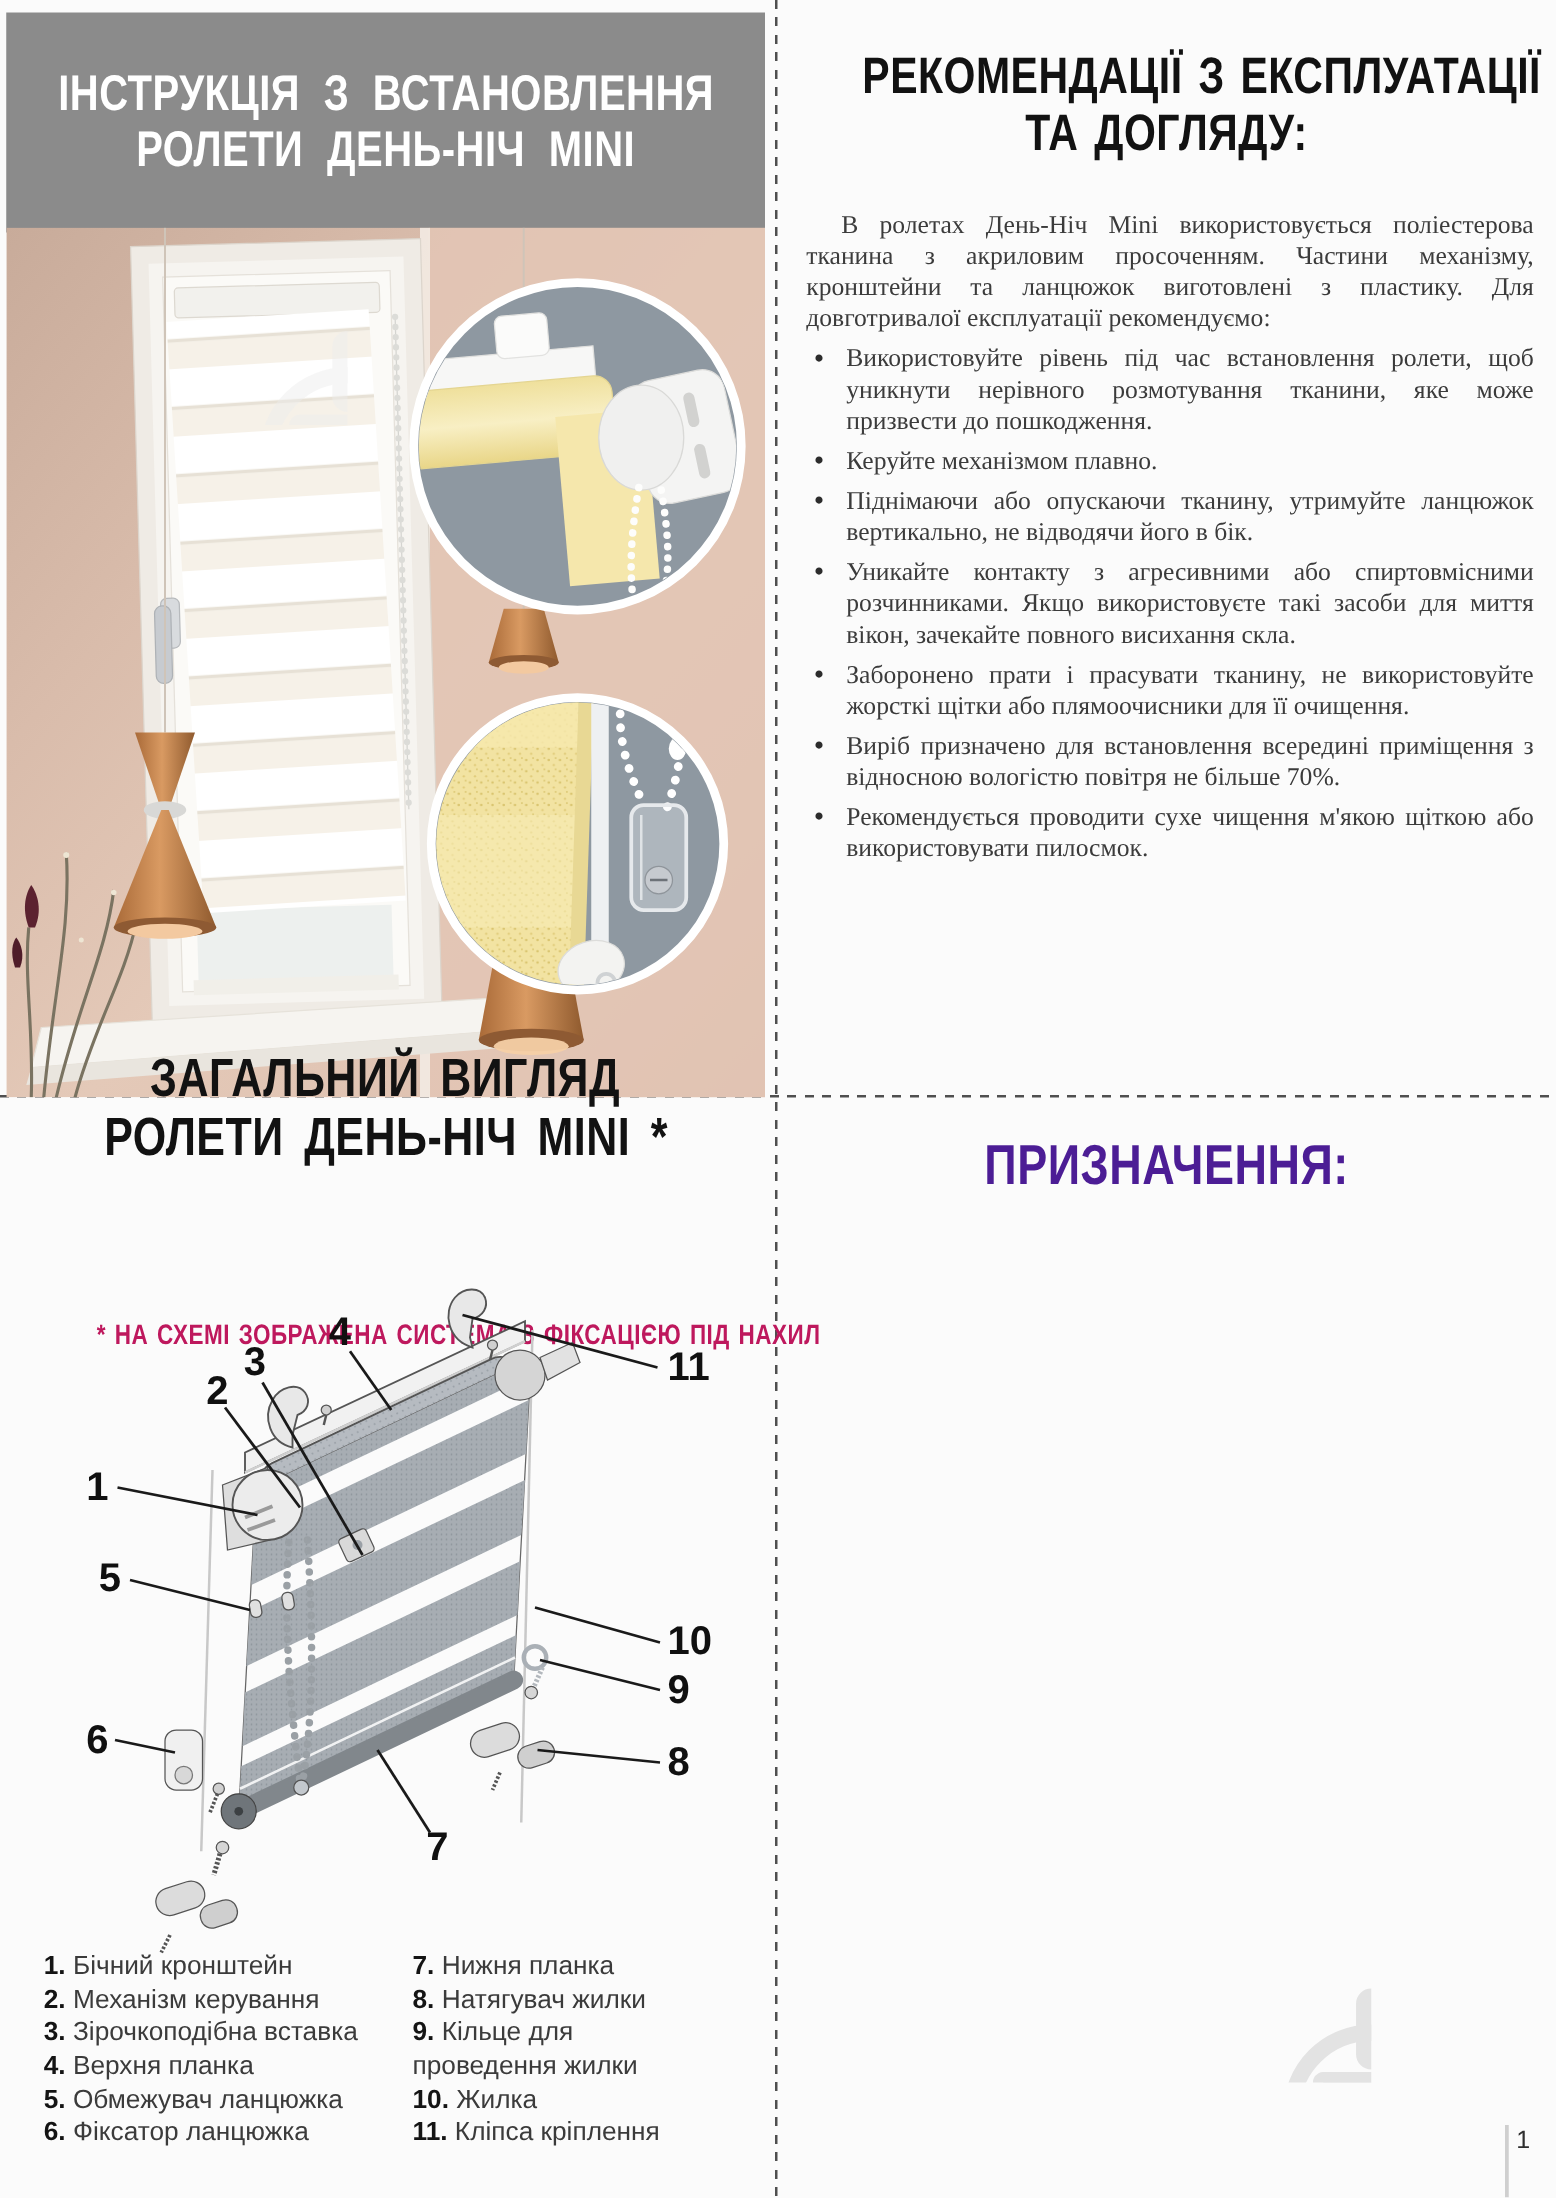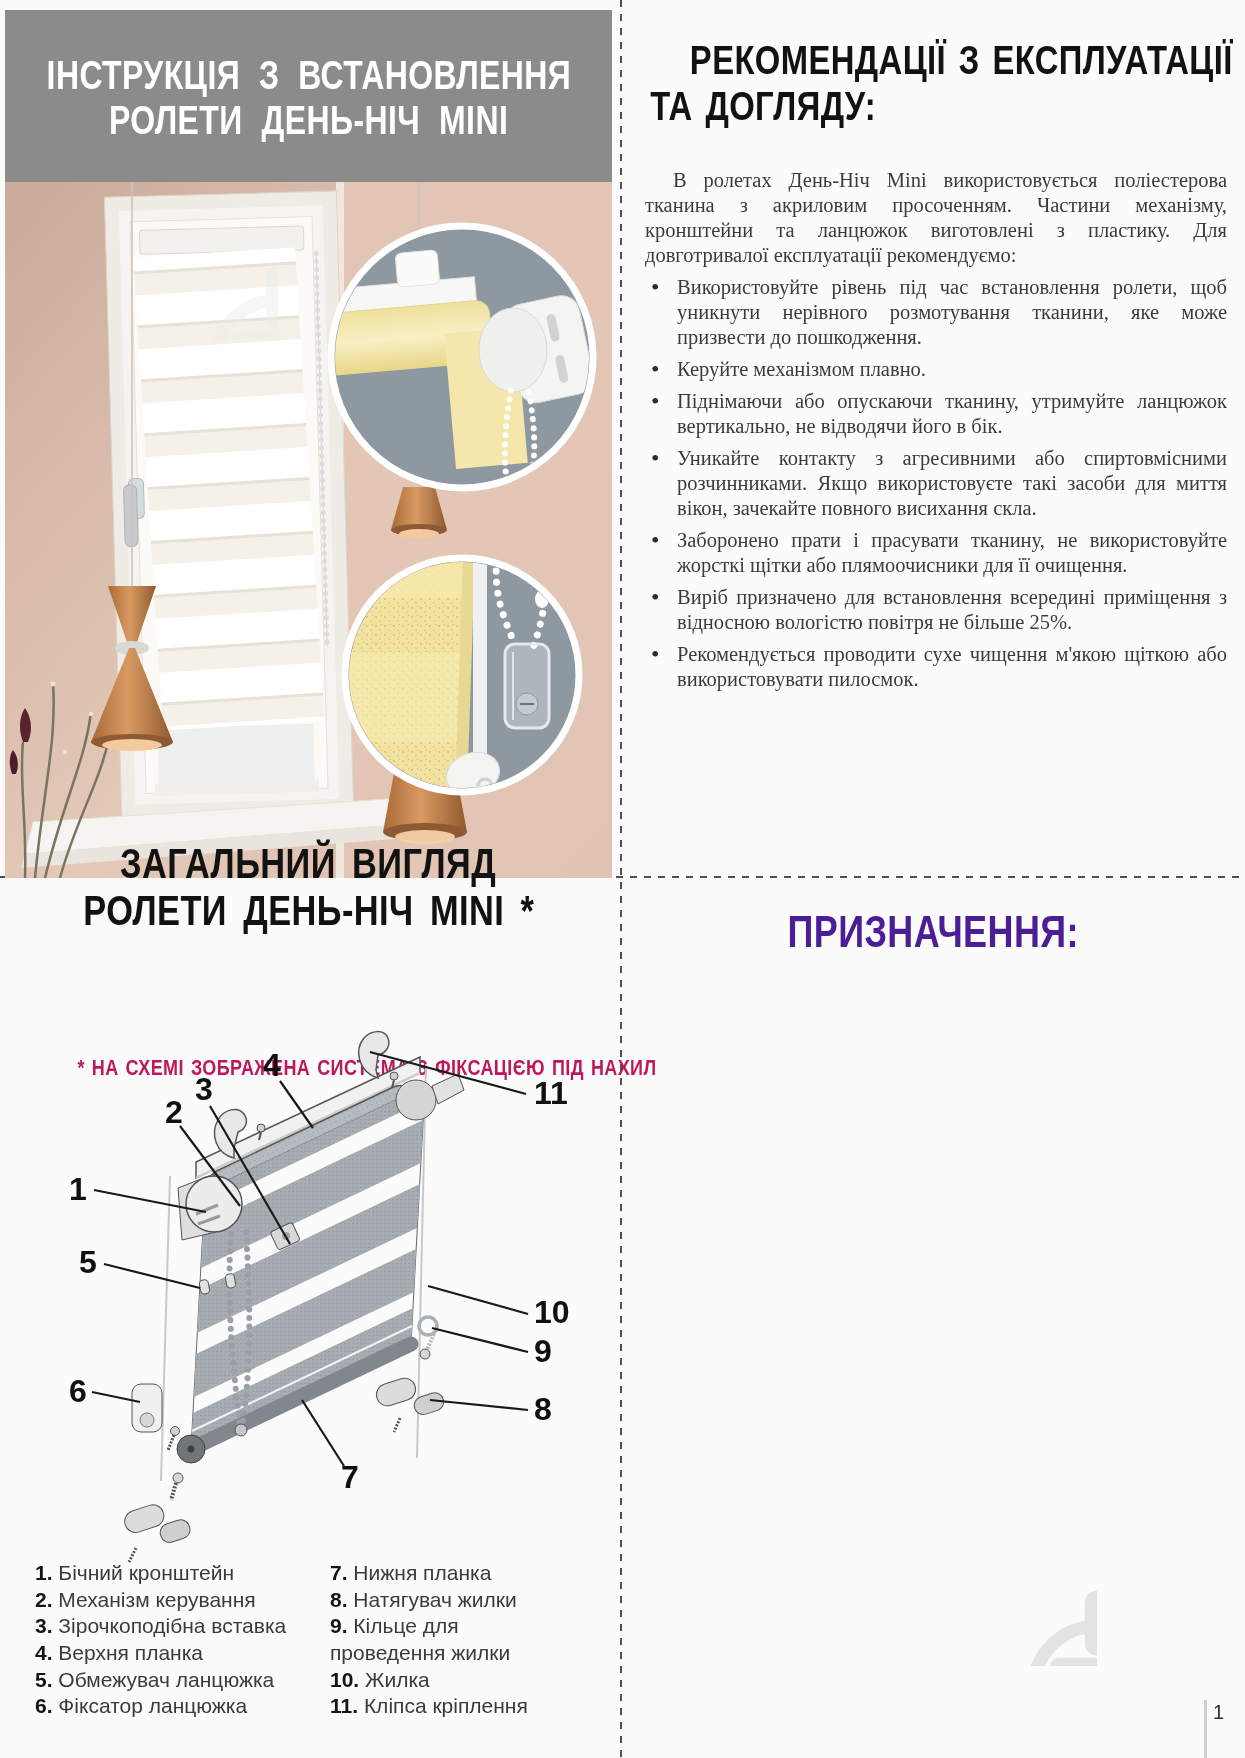--- a/index.html
+++ b/index.html
@@ -20,7 +20,7 @@
   .tl-header .line{font-size:40px;line-height:1.12;word-spacing:12px;text-align:center;}
   .photo{position:absolute;left:5px;top:182px;width:607px;height:696px;overflow:hidden;}
   
-  .tr-title{position:absolute;left:622px;top:38px;width:623px;text-align:left;color:#121212;}
+  .tr-title{position:absolute;left:622px;top:38px;width:623px;text-align:center;color:#121212;}
   .tr-title .line{font-size:41px;line-height:1.12;word-spacing:4px;}
   .tr-body{position:absolute;left:645px;top:168px;width:582px;font-size:20.5px;line-height:1.22;
     text-align:justify;color:#3b3b3b;font-family:Liberation Serif, serif;}

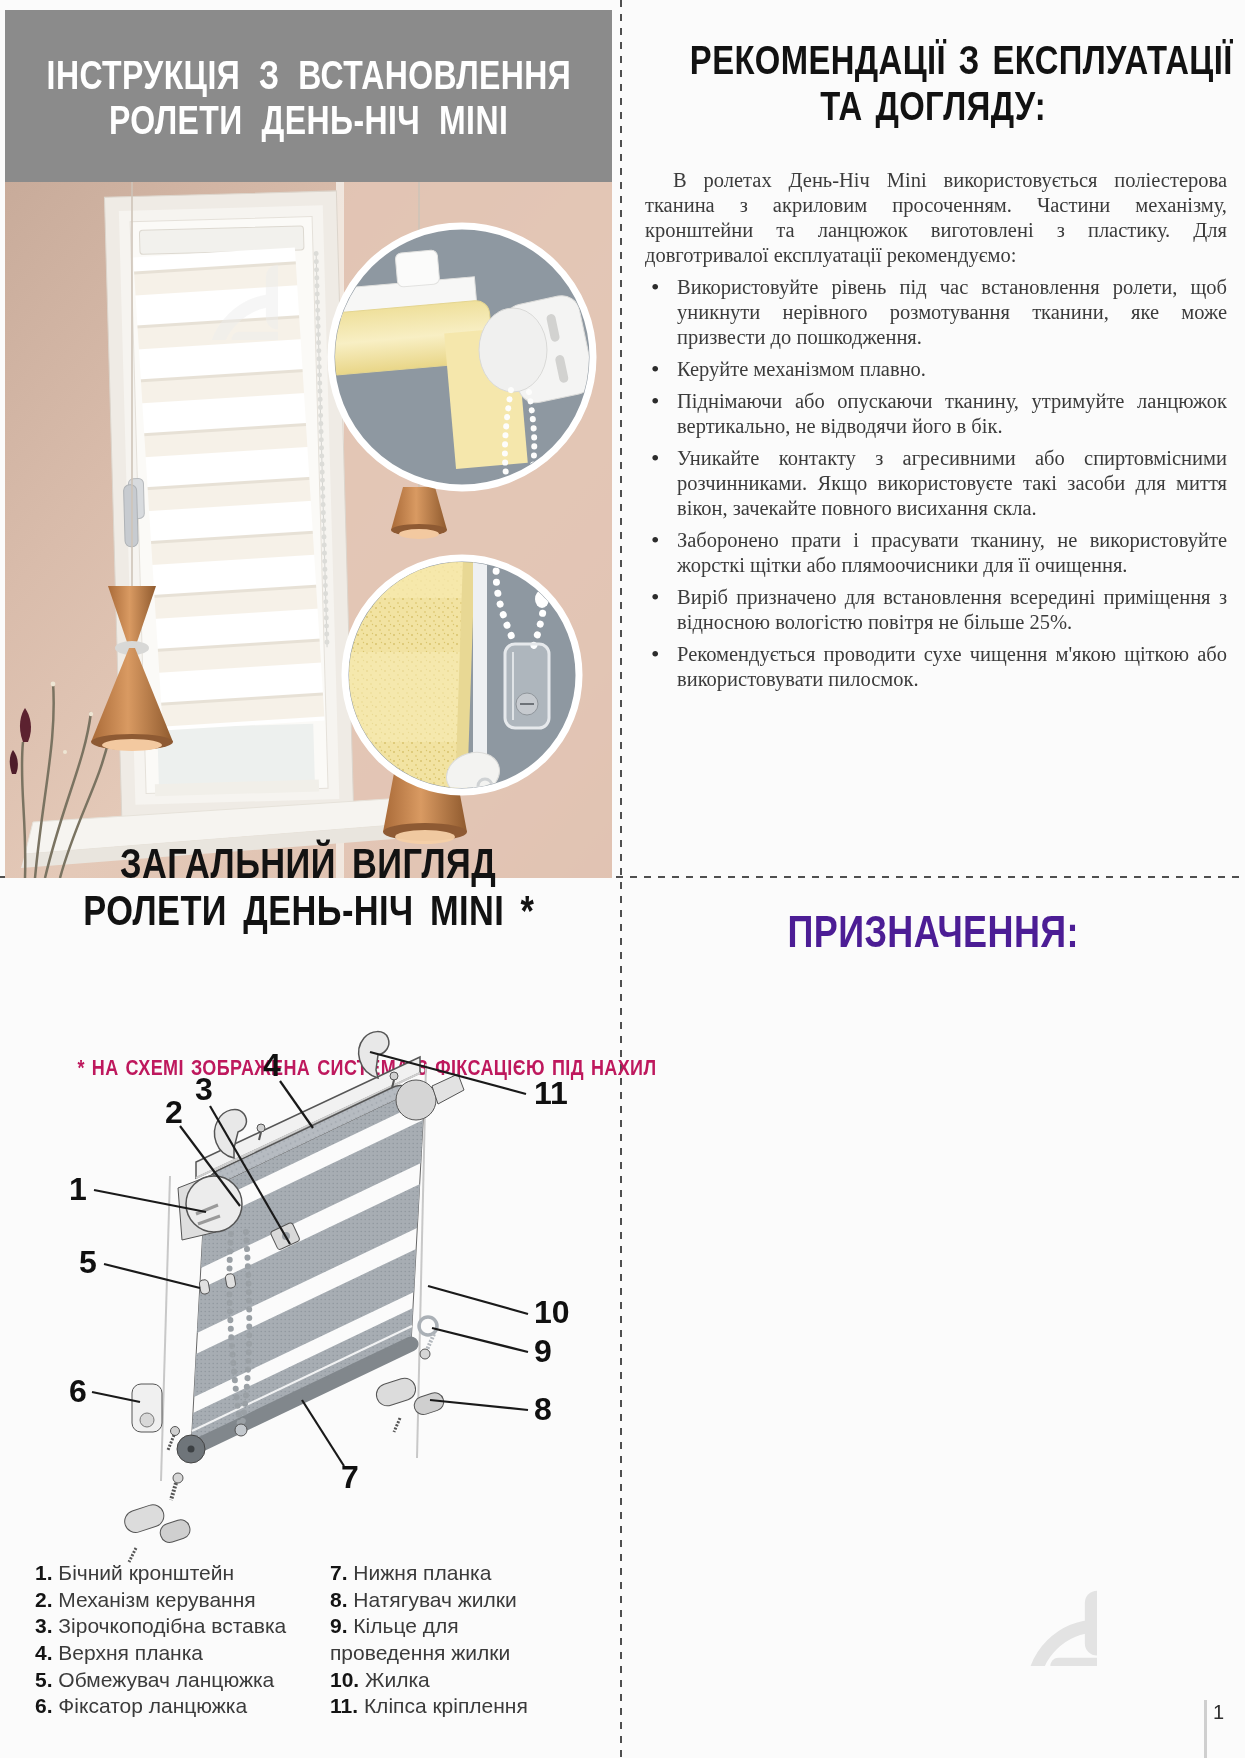--- a/index.html
+++ b/index.html
@@ -228,7 +228,7 @@
     <li>Піднімаючи або опускаючи тканину, утримуйте ланцюжок вертикально, не відводячи його в бік.</li>
     <li>Уникайте контакту з агресивними або спиртовмісними розчинниками. Якщо використовуєте такі засоби для миття вікон, зачекайте повного висихання скла.</li>
     <li>Заборонено прати і прасувати тканину, не використовуйте жорсткі щітки або плямоочисники для її очищення.</li>
-    <li>Виріб призначено для встановлення всередині приміщення з відносною вологістю повітря не більше 25%.</li>
+    <li>Виріб призначено для встановлення всередині приміщення з відносною вологістю повітря не більше 70%.</li>
     <li>Рекомендується проводити сухе чищення м'якою щіткою або використовувати пилосмок.</li>
   </ul>
 </div>

